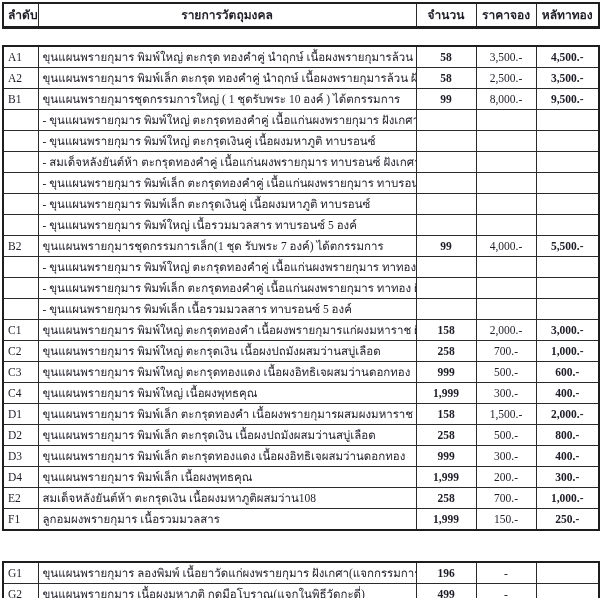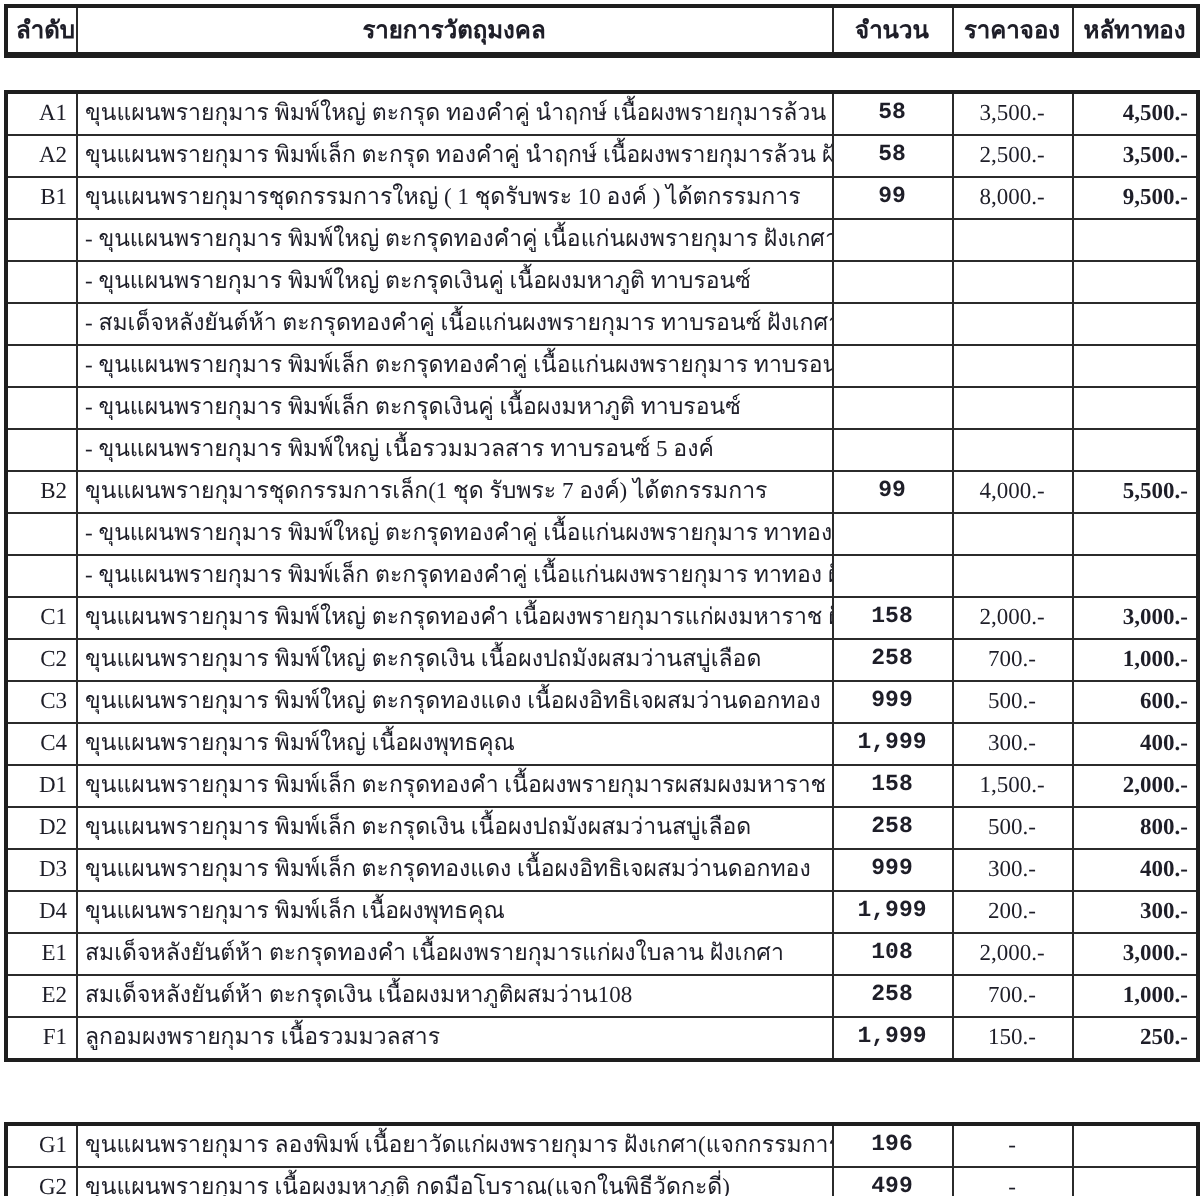--- a/index.html
+++ b/index.html
@@ -40,7 +40,7 @@
   }
   #main-table{top:45px;}
   #footer-table{top:561px;}
-  .col-no{width:33px;text-align:right;}
+  .col-no{width:33px;text-align:left;}
   .col-item{width:372px;text-align:left;}
   .col-qty{width:56px;text-align:center;font-weight:bold;font-size:12.5px;font-family:Liberation Mono, monospace;}
   .col-price{width:58px;text-align:center;font-size:12.5px;}

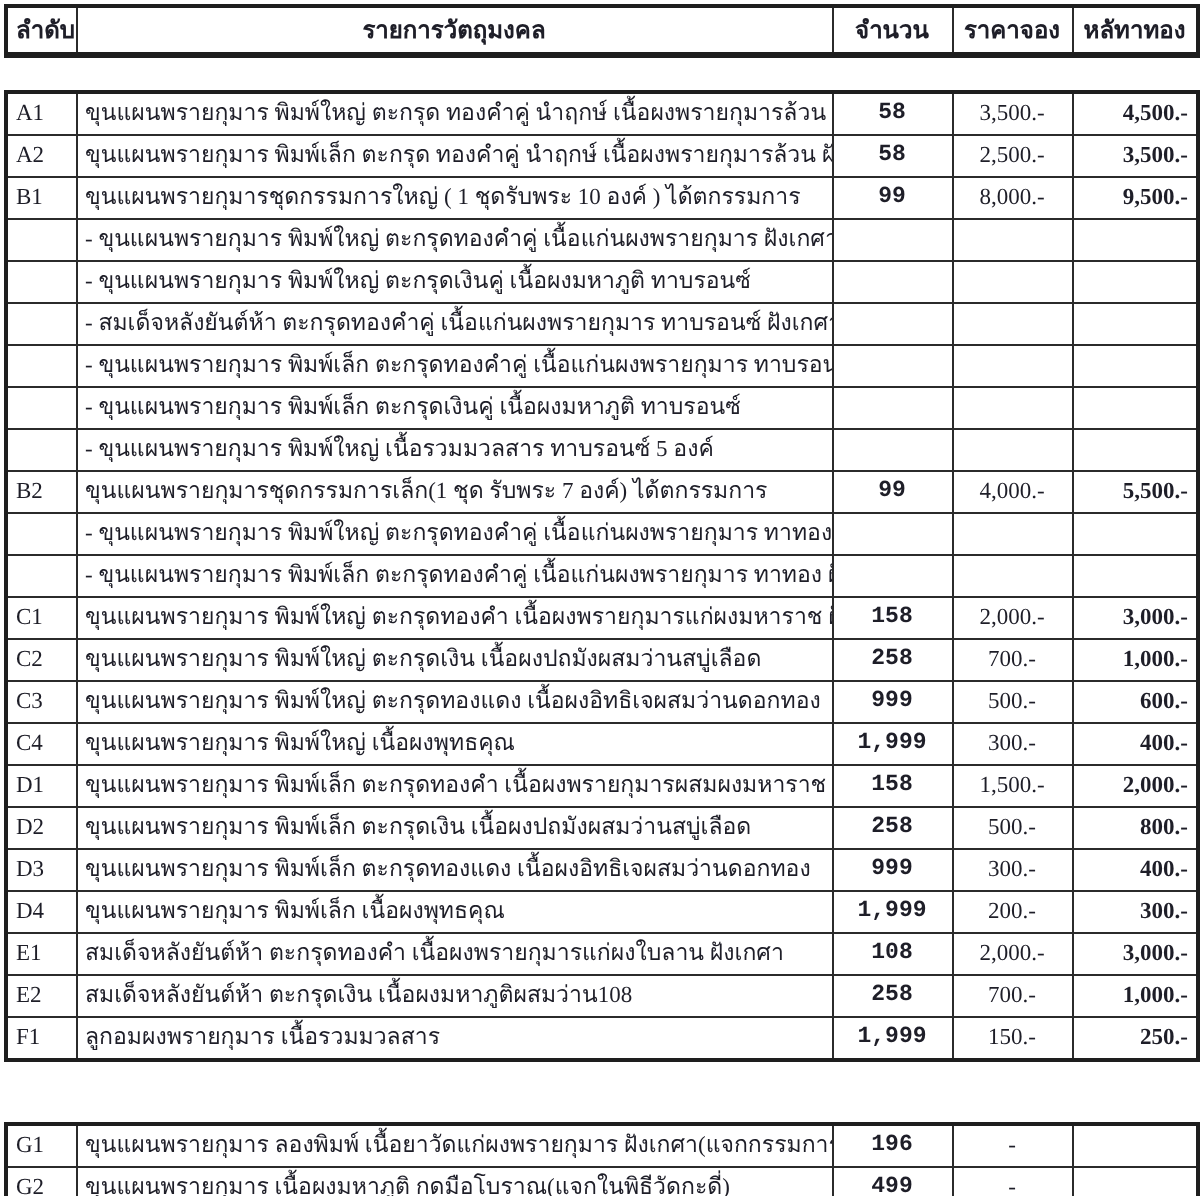--- a/index.html
+++ b/index.html
@@ -42,7 +42,7 @@
   #footer-table{top:561px;}
   .col-no{width:33px;text-align:left;}
   .col-item{width:372px;text-align:left;}
-  .col-qty{width:56px;text-align:center;font-weight:bold;font-size:12.5px;font-family:Liberation Mono, monospace;}
+  .col-qty{width:56px;text-align:center;font-weight:bold;font-size:12.5px;font-family:Liberation Serif, serif;}
   .col-price{width:58px;text-align:center;font-size:12.5px;}
   .col-after{width:61px;text-align:right;font-weight:bold;font-size:12.5px;}
 </style>

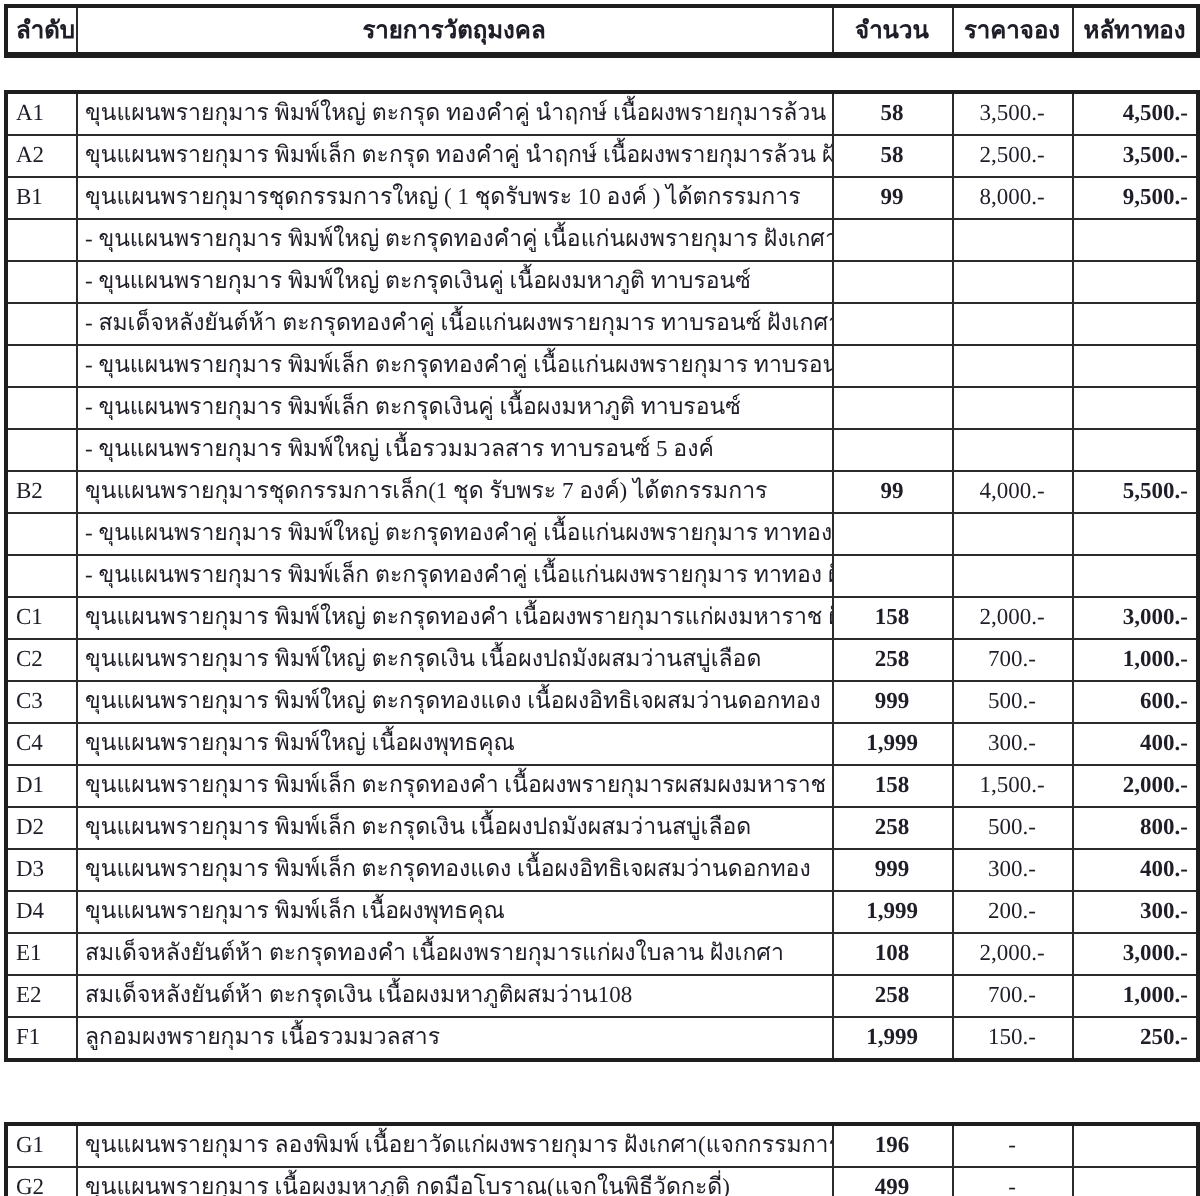--- a/index.html
+++ b/index.html
@@ -44,7 +44,7 @@
   .col-item{width:372px;text-align:left;}
   .col-qty{width:56px;text-align:center;font-weight:bold;font-size:12.5px;font-family:Liberation Serif, serif;}
   .col-price{width:58px;text-align:center;font-size:12.5px;}
-  .col-after{width:61px;text-align:right;font-weight:bold;font-size:12.5px;}
+  .col-after{width:61px;text-align:center;font-weight:bold;font-size:12.5px;}
 </style>
 </head>
 <body>

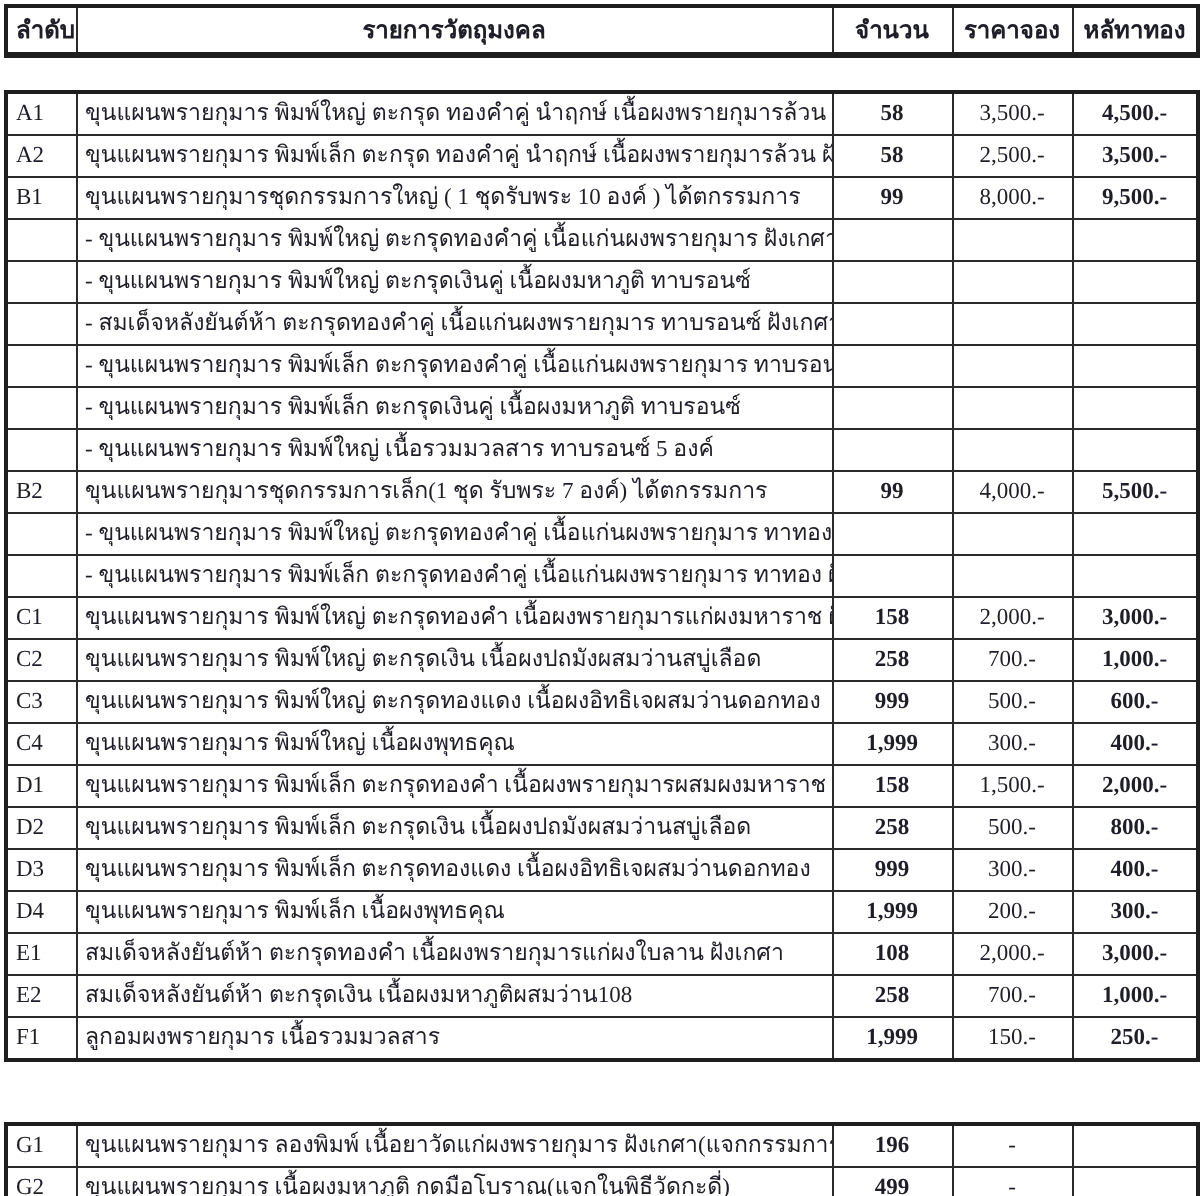--- a/index.html
+++ b/index.html
@@ -162,6 +162,13 @@
         <td class="col-after"></td>
       </tr>
       <tr>
+        <td class="col-no"></td>
+        <td class="col-item">- ขุนแผนพรายกุมาร พิมพ์เล็ก เนื้อรวมมวลสาร ทาบรอนซ์ 5 องค์</td>
+        <td class="col-qty"></td>
+        <td class="col-price"></td>
+        <td class="col-after"></td>
+      </tr>
+      <tr>
         <td class="col-no">C1</td>
         <td class="col-item">ขุนแผนพรายกุมาร พิมพ์ใหญ่ ตะกรุดทองคำ เนื้อผงพรายกุมารแก่ผงมหาราช ฝังเกศา</td>
         <td class="col-qty">158</td>

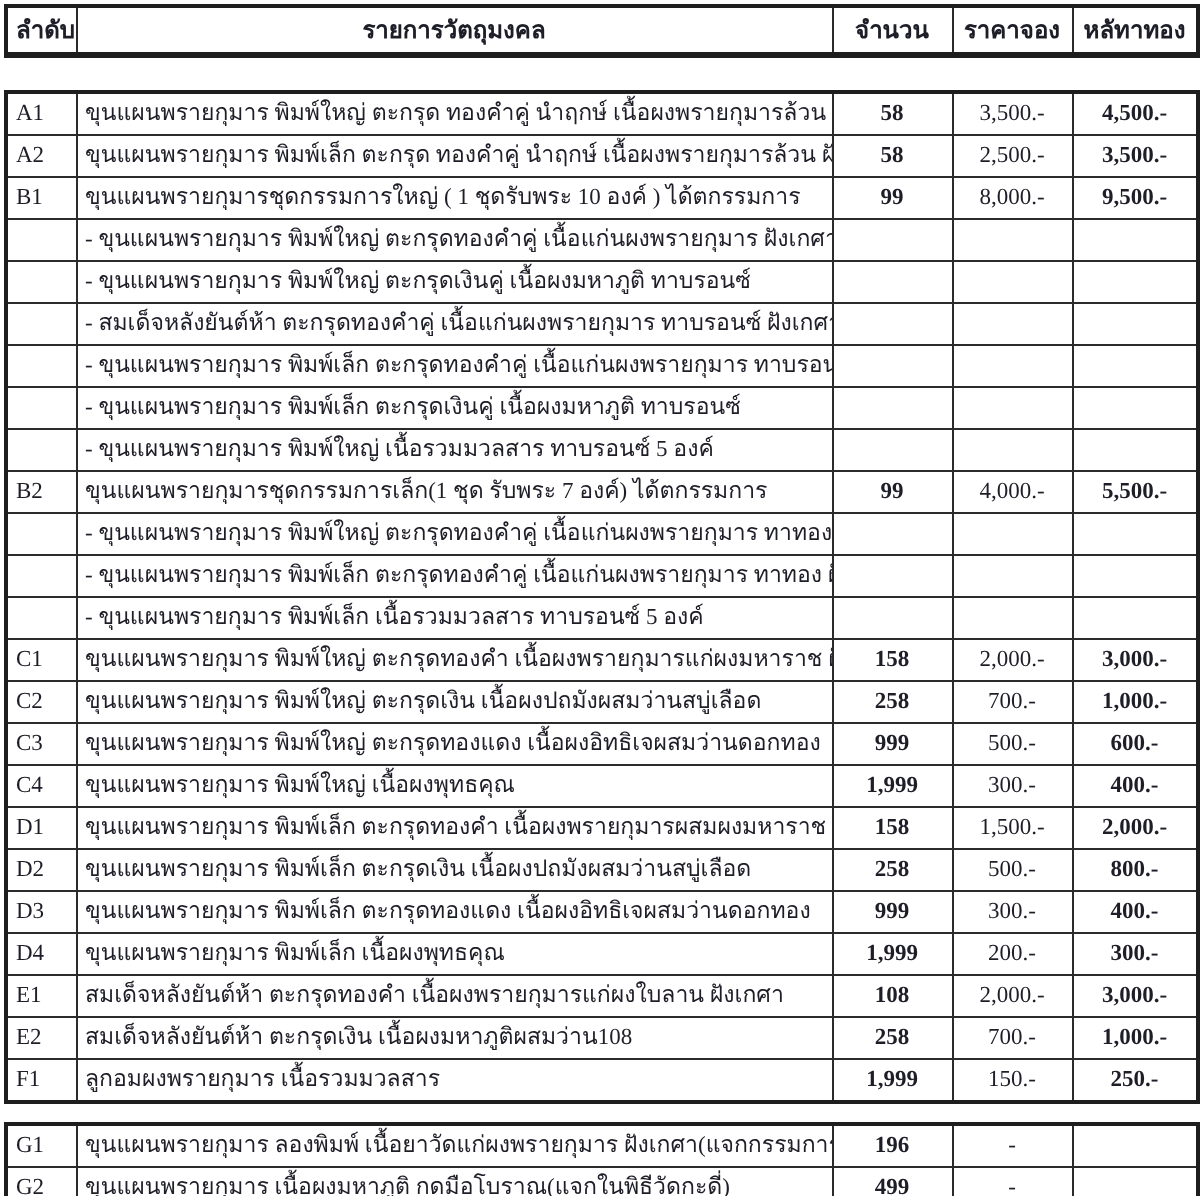--- a/index.html
+++ b/index.html
@@ -225,13 +225,6 @@
         <td class="col-after">300.-</td>
       </tr>
       <tr>
-        <td class="col-no">E1</td>
-        <td class="col-item">สมเด็จหลังยันต์ห้า ตะกรุดทองคำ เนื้อผงพรายกุมารแก่ผงใบลาน ฝังเกศา</td>
-        <td class="col-qty">108</td>
-        <td class="col-price">2,000.-</td>
-        <td class="col-after">3,000.-</td>
-      </tr>
-      <tr>
         <td class="col-no">E2</td>
         <td class="col-item">สมเด็จหลังยันต์ห้า ตะกรุดเงิน เนื้อผงมหาภูติผสมว่าน108</td>
         <td class="col-qty">258</td>

